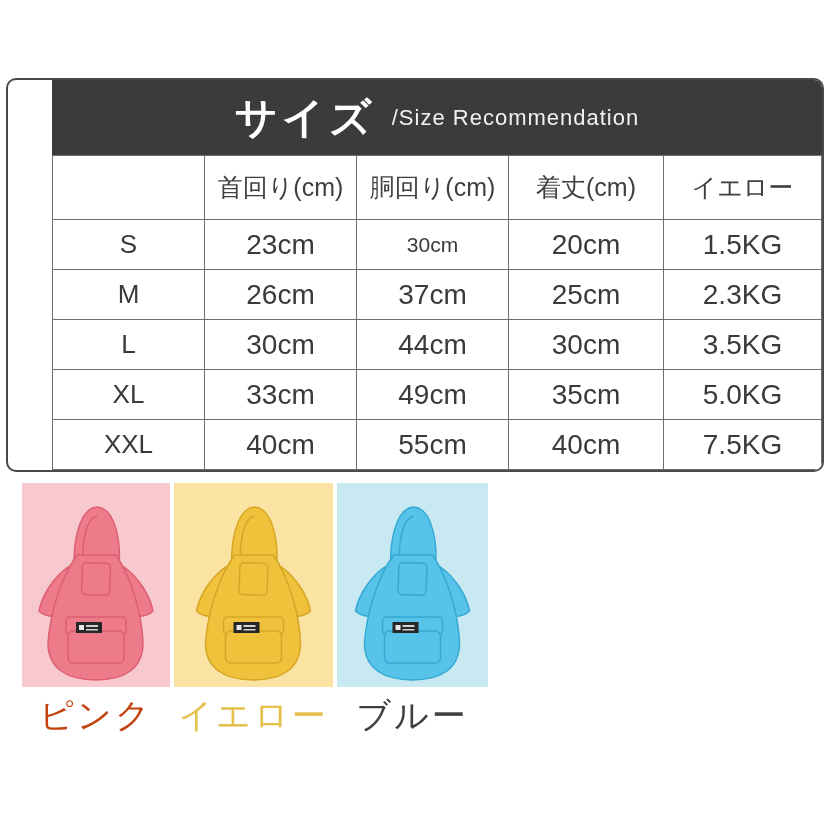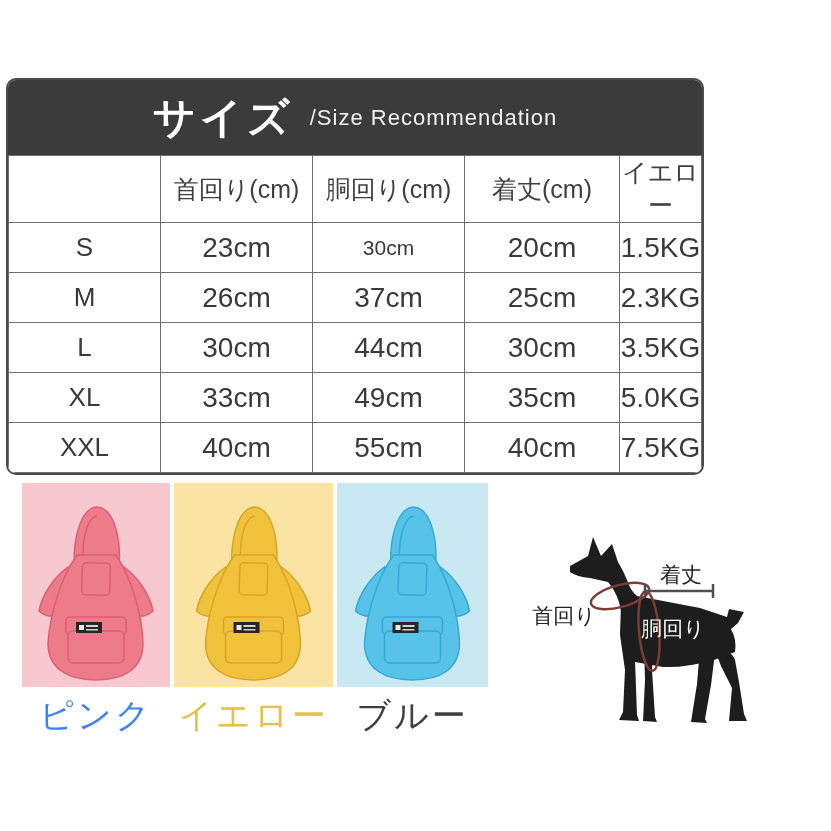--- a/index.html
+++ b/index.html
@@ -9,9 +9,10 @@
   }
   
   .panel{
-    position:absolute;left:6px;top:78px;width:698px;
+    position:absolute;left:6px;top:78px;width:818px;
     border-radius:10px;overflow:hidden;border:2px solid #4a4a4a;box-sizing:border-box;
     background:#fff;
+    padding-left:44px;
   }
   .panel-header{
     height:75px;background:#3b3b3b;display:flex;align-items:center;justify-content:center;gap:16px;

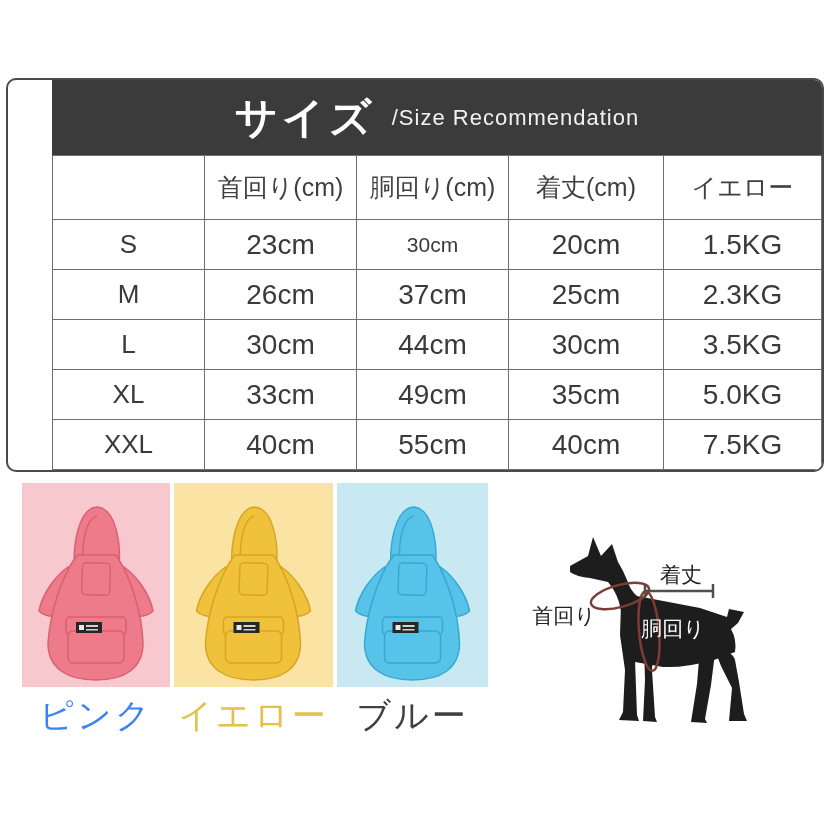--- a/index.html
+++ b/index.html
@@ -190,38 +190,6 @@
   <div class="swatch-label" style="left: 174px; width: 159px; color: rgb(227, 193, 75);">イエロー</div>
   <div class="swatch-label" style="left: 337px; width: 151px; color: #404040;">ブルー</div>
 
-  <div class="dog-diagram">
-    <svg viewBox="0 0 310 218">
-
-      <g fill="#1d1d1d">
-        <path d="M55,46 L73,36 L78,17 L86,36 L97,24 L103,42
-                 Q108,50 112,60 Q115,70 122,76
-                 L185,88 L212,97 L214,89 L229,92 L223,103 L216,109
-                 Q222,120 220,132 L199,140 Q170,148 148,147 L120,142
-                 Q110,120 108,100 L104,82 Q100,70 93,62
-                 L75,58 Q62,57 55,52 Z"></path>
-
-        <path d="M106,84 L122,87 L120,140 L122,195 L124,201 L104,200 L108,192 L110,150 L105,115 Z"></path>
-        <path d="M128,92 L140,93 L137,150 L140,197 L142,202 L128,201 L130,160 Z"></path>
-
-        <path d="M199,128 Q217,130 220,140 L224,162 L229,194 L232,201 L214,201 L217,168 L206,146 Z"></path>
-        <path d="M188,130 L200,133 L196,165 L190,199 L192,203 L176,202 L182,164 L184,140 Z"></path>
-      </g>
-
-      <ellipse cx="105" cy="76" rx="30" ry="11" transform="rotate(-15 105 76)" fill="none" stroke-width="2.5" stroke="#7b3d34"></ellipse>
-      <ellipse cx="134" cy="111" rx="10" ry="40" transform="rotate(-5 134 111)" fill="none" stroke-width="2.5" stroke="#7b3d34"></ellipse>
-
-      <g stroke-width="2.5" stroke="#4f4f4f">
-        <line x1="130" y1="71" x2="198" y2="71"></line>
-        <line x1="130" y1="64" x2="130" y2="78"></line>
-        <line x1="198" y1="64" x2="198" y2="78"></line>
-      </g>
-
-      <text class="measure-text" x="166" y="62" text-anchor="middle" fill="#222222">着丈</text>
-      <text class="measure-text" x="49" y="103" text-anchor="middle" fill="#222222">首回り</text>
-      <text class="measure-text" x="158" y="116" text-anchor="middle" fill="#ffffff">胴回り</text>
-    </svg>
-  </div>
 
 </div>
 

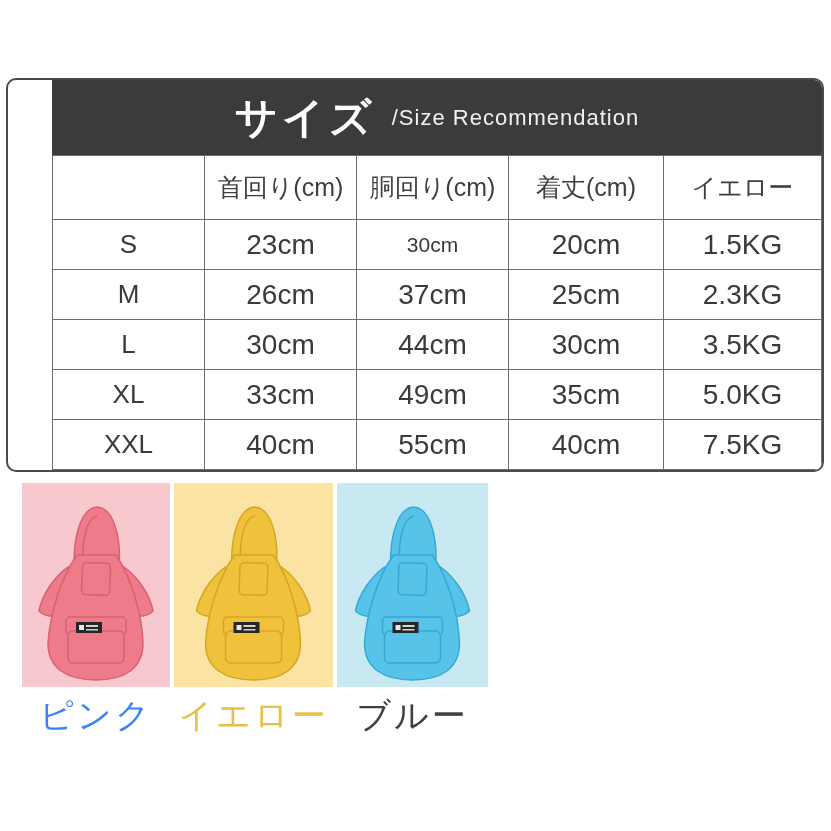--- a/index.html
+++ b/index.html
@@ -186,7 +186,7 @@
     </svg>
   </div>
 
-  <div class="swatch-label" style="left: 22px; width: 148px; color: #3b82f6;">ピンク</div>
+  <div class="swatch-label" style="left: 22px; width: 148px; color: #c2410c;">ピンク</div>
   <div class="swatch-label" style="left: 174px; width: 159px; color: rgb(227, 193, 75);">イエロー</div>
   <div class="swatch-label" style="left: 337px; width: 151px; color: #404040;">ブルー</div>
 

